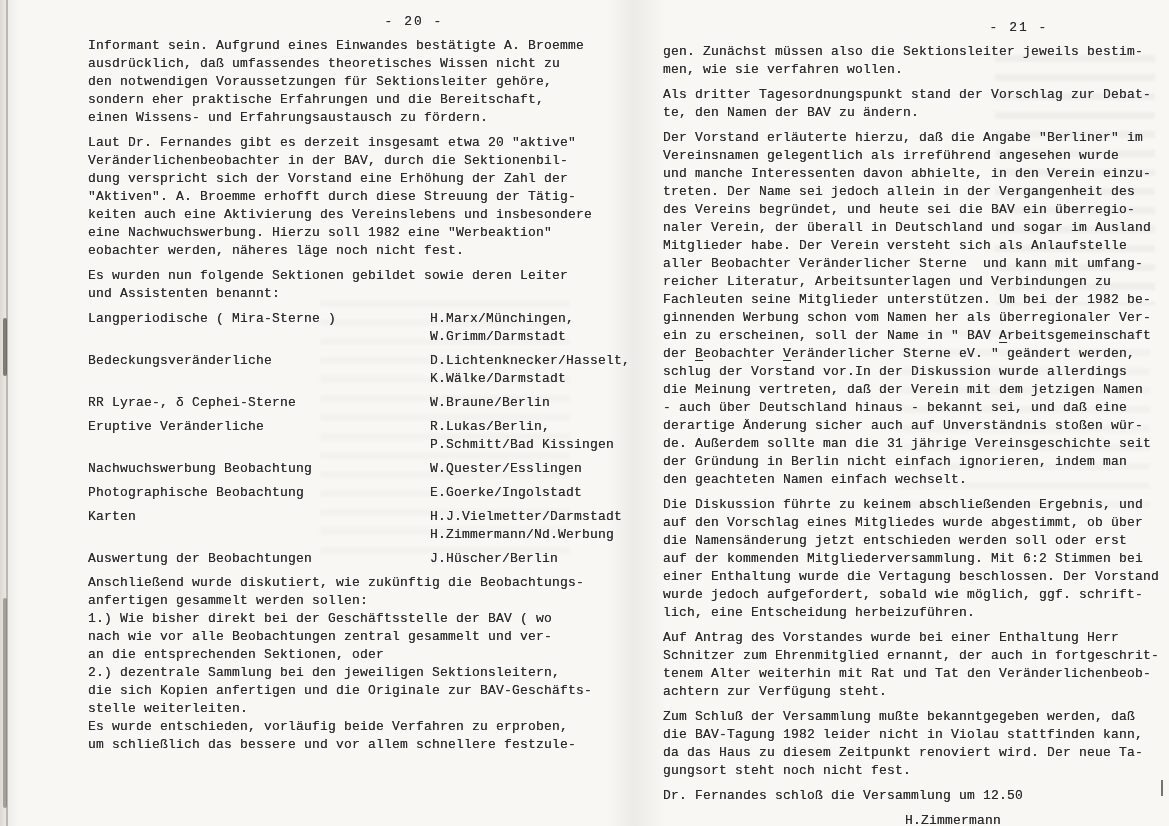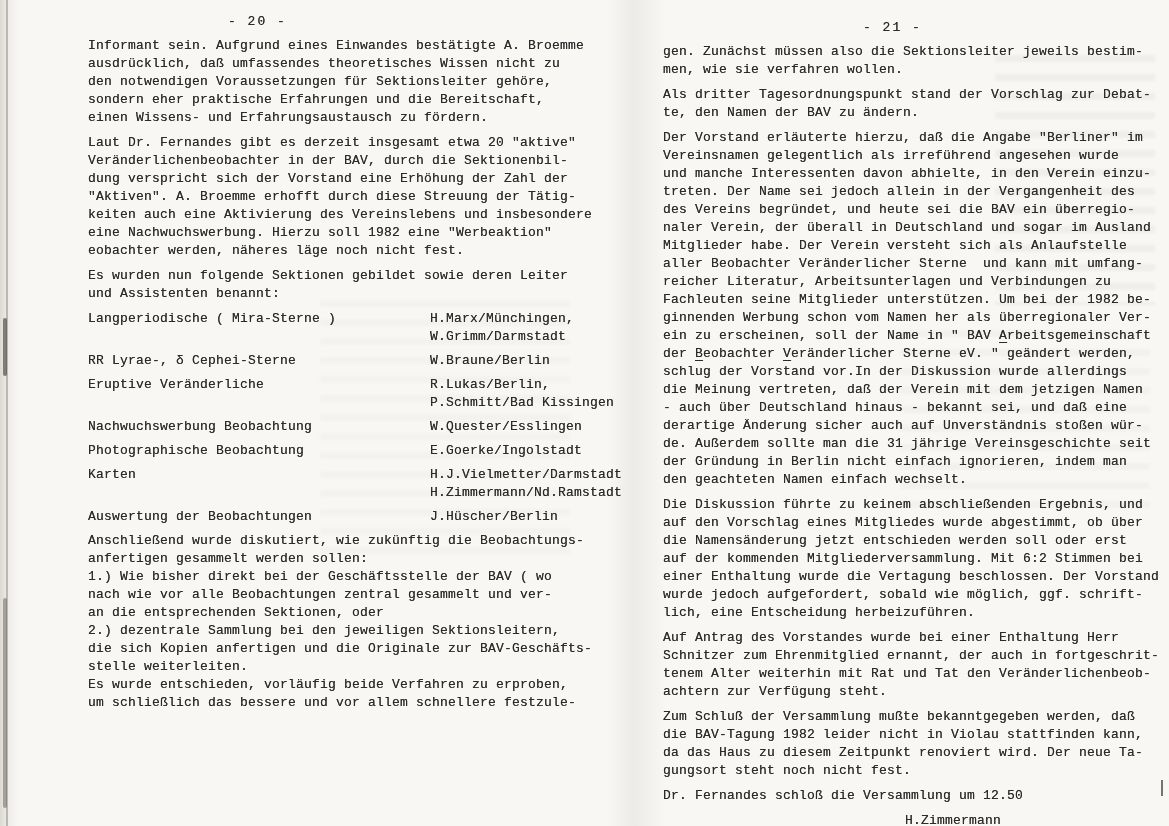--- a/index.html
+++ b/index.html
@@ -26,6 +26,7 @@
     font-size:13px;line-height:19px;margin-bottom:6px;
     letter-spacing:2px;white-space:pre;
     text-shadow:0 0 0.6px rgba(45,45,45,0.75);
+    text-align:center;
   }
   #page-left .page-num{margin-left:140px;}
   #page-right .page-num{margin-left:200px;}

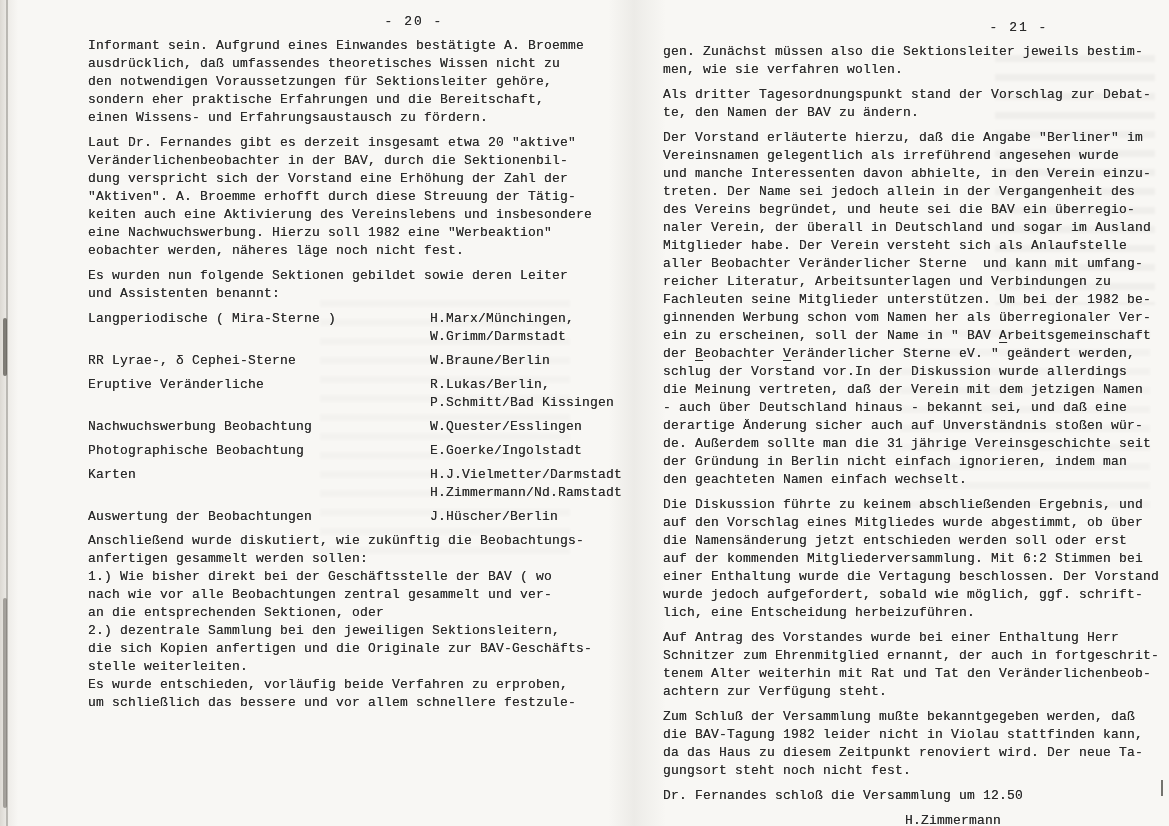--- a/index.html
+++ b/index.html
@@ -98,6 +98,13 @@
           </div>
         </div>
         <div class="trow">
+          <div class="tlabel tline">Bedeckungsveränderliche</div>
+          <div class="tvals">
+            <div class="tline">D.Lichtenknecker/Hasselt,</div>
+            <div class="tline">K.Wälke/Darmstadt</div>
+          </div>
+        </div>
+        <div class="trow">
           <div class="tlabel tline">RR Lyrae-, δ Cephei-Sterne</div>
           <div class="tvals">
             <div class="tline">W.Braune/Berlin</div>

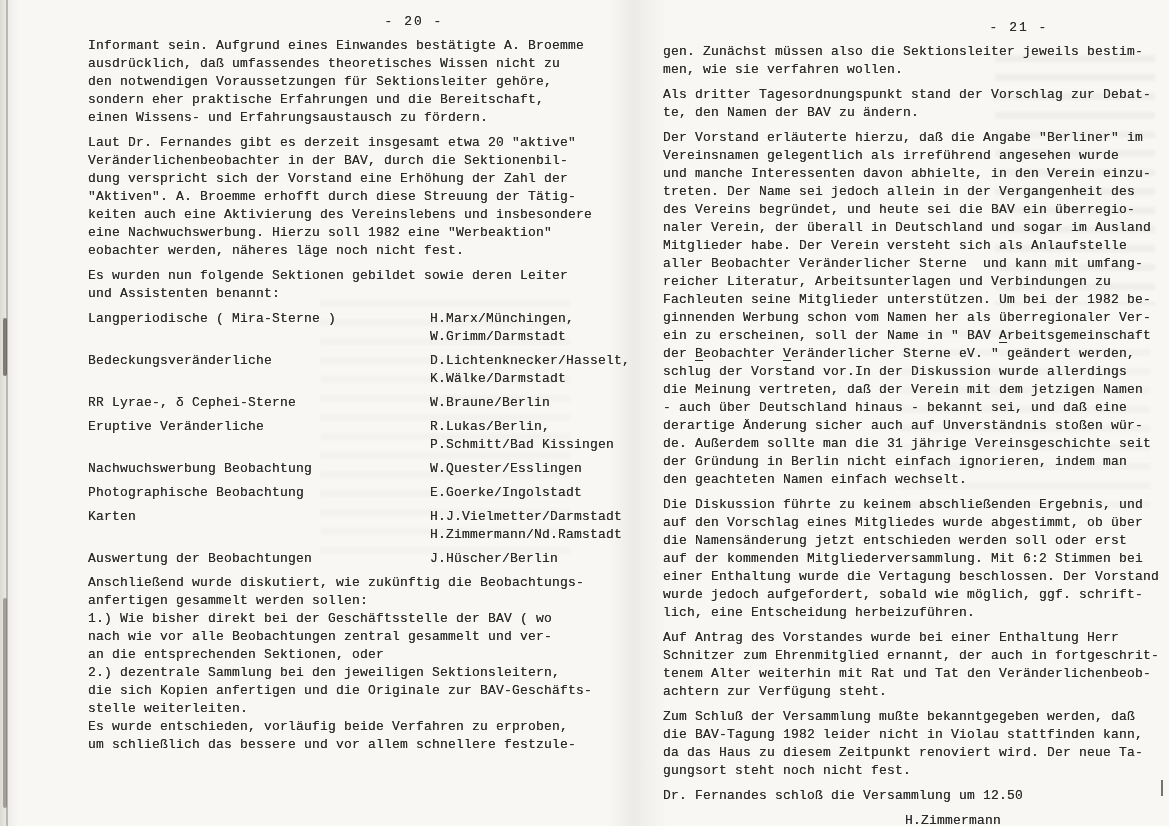--- a/index.html
+++ b/index.html
@@ -133,7 +133,7 @@
           <div class="tlabel tline">Karten</div>
           <div class="tvals">
             <div class="tline">H.J.Vielmetter/Darmstadt</div>
-            <div class="tline">H.Zimmermann/Nd.Ramstadt</div>
+            <div class="tline">H.Zimmermann/Nd.Werbung</div>
           </div>
         </div>
         <div class="trow">

